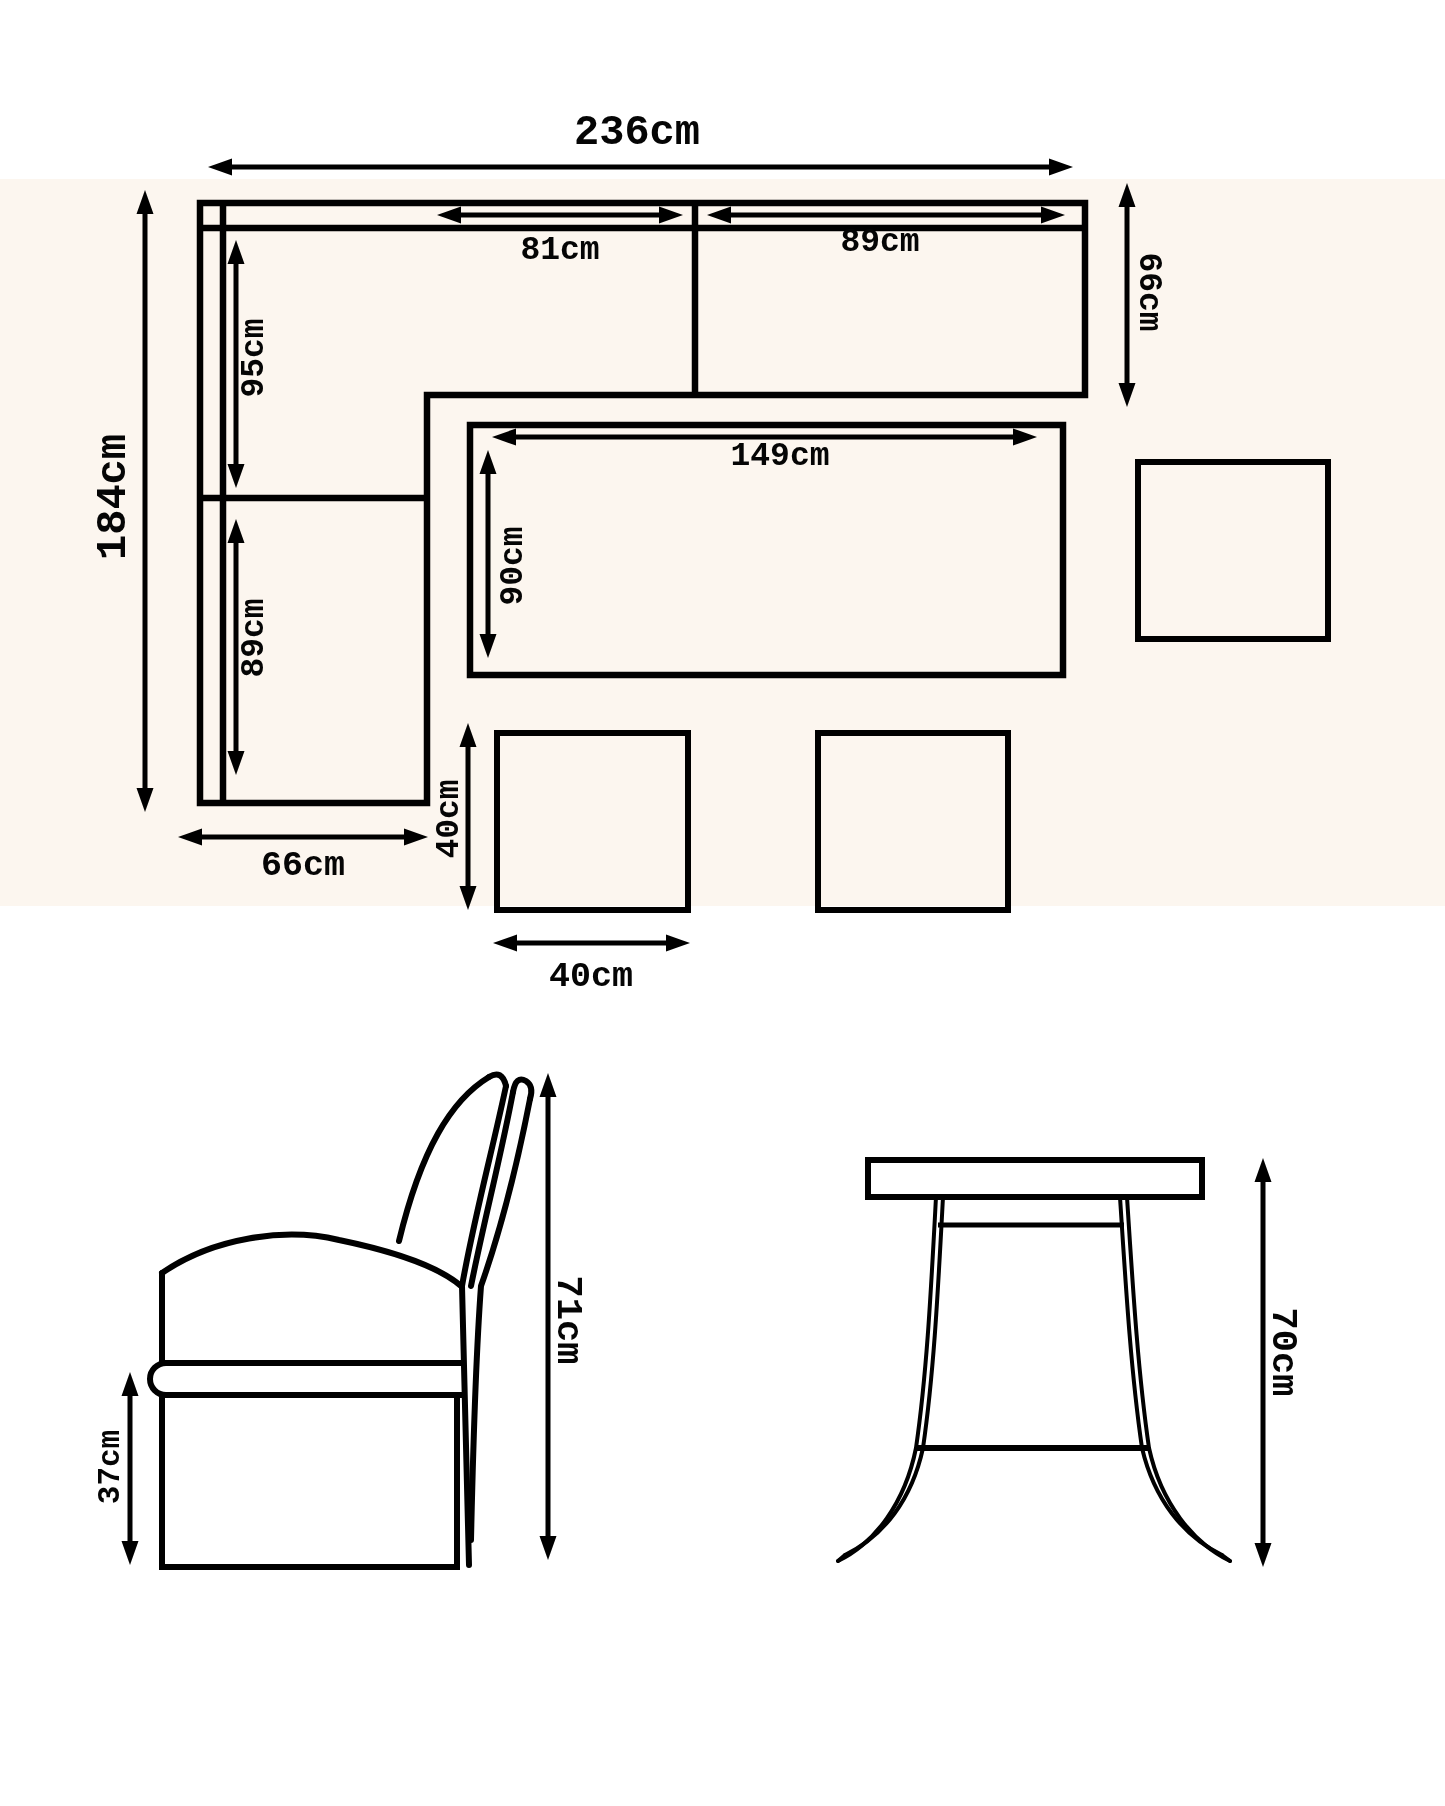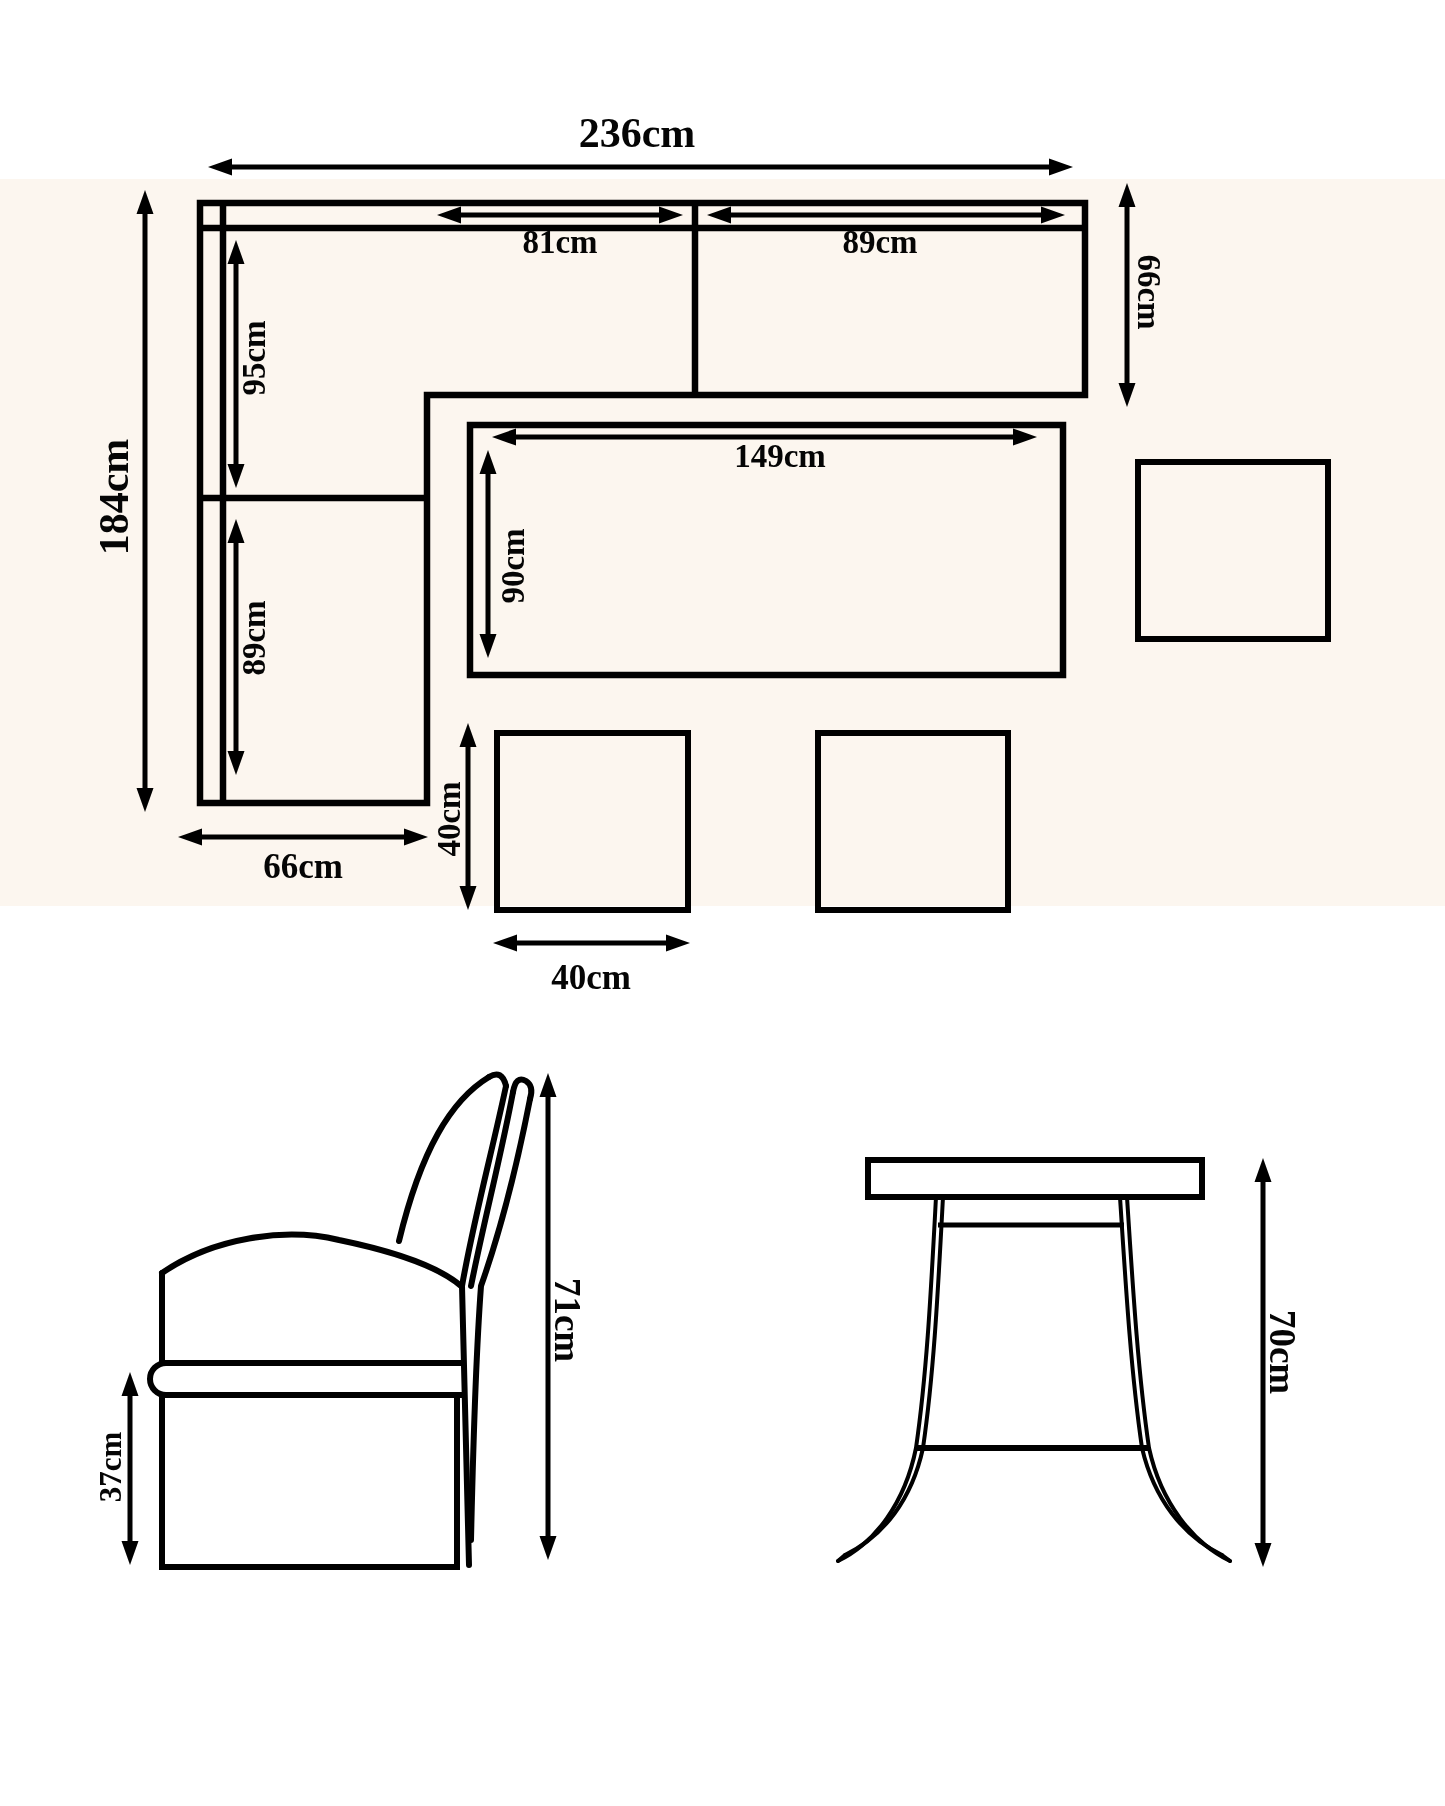--- a/index.html
+++ b/index.html
@@ -8,7 +8,7 @@
     width:1445px;height:1806px;
     background:#ffffff;
     overflow:hidden;
-    font-family:Liberation Serif, serif;
+    font-family:Liberation Mono, monospace;
   }
   .cream-band{
     position:absolute;left:0;top:179px;width:1445px;height:727px;

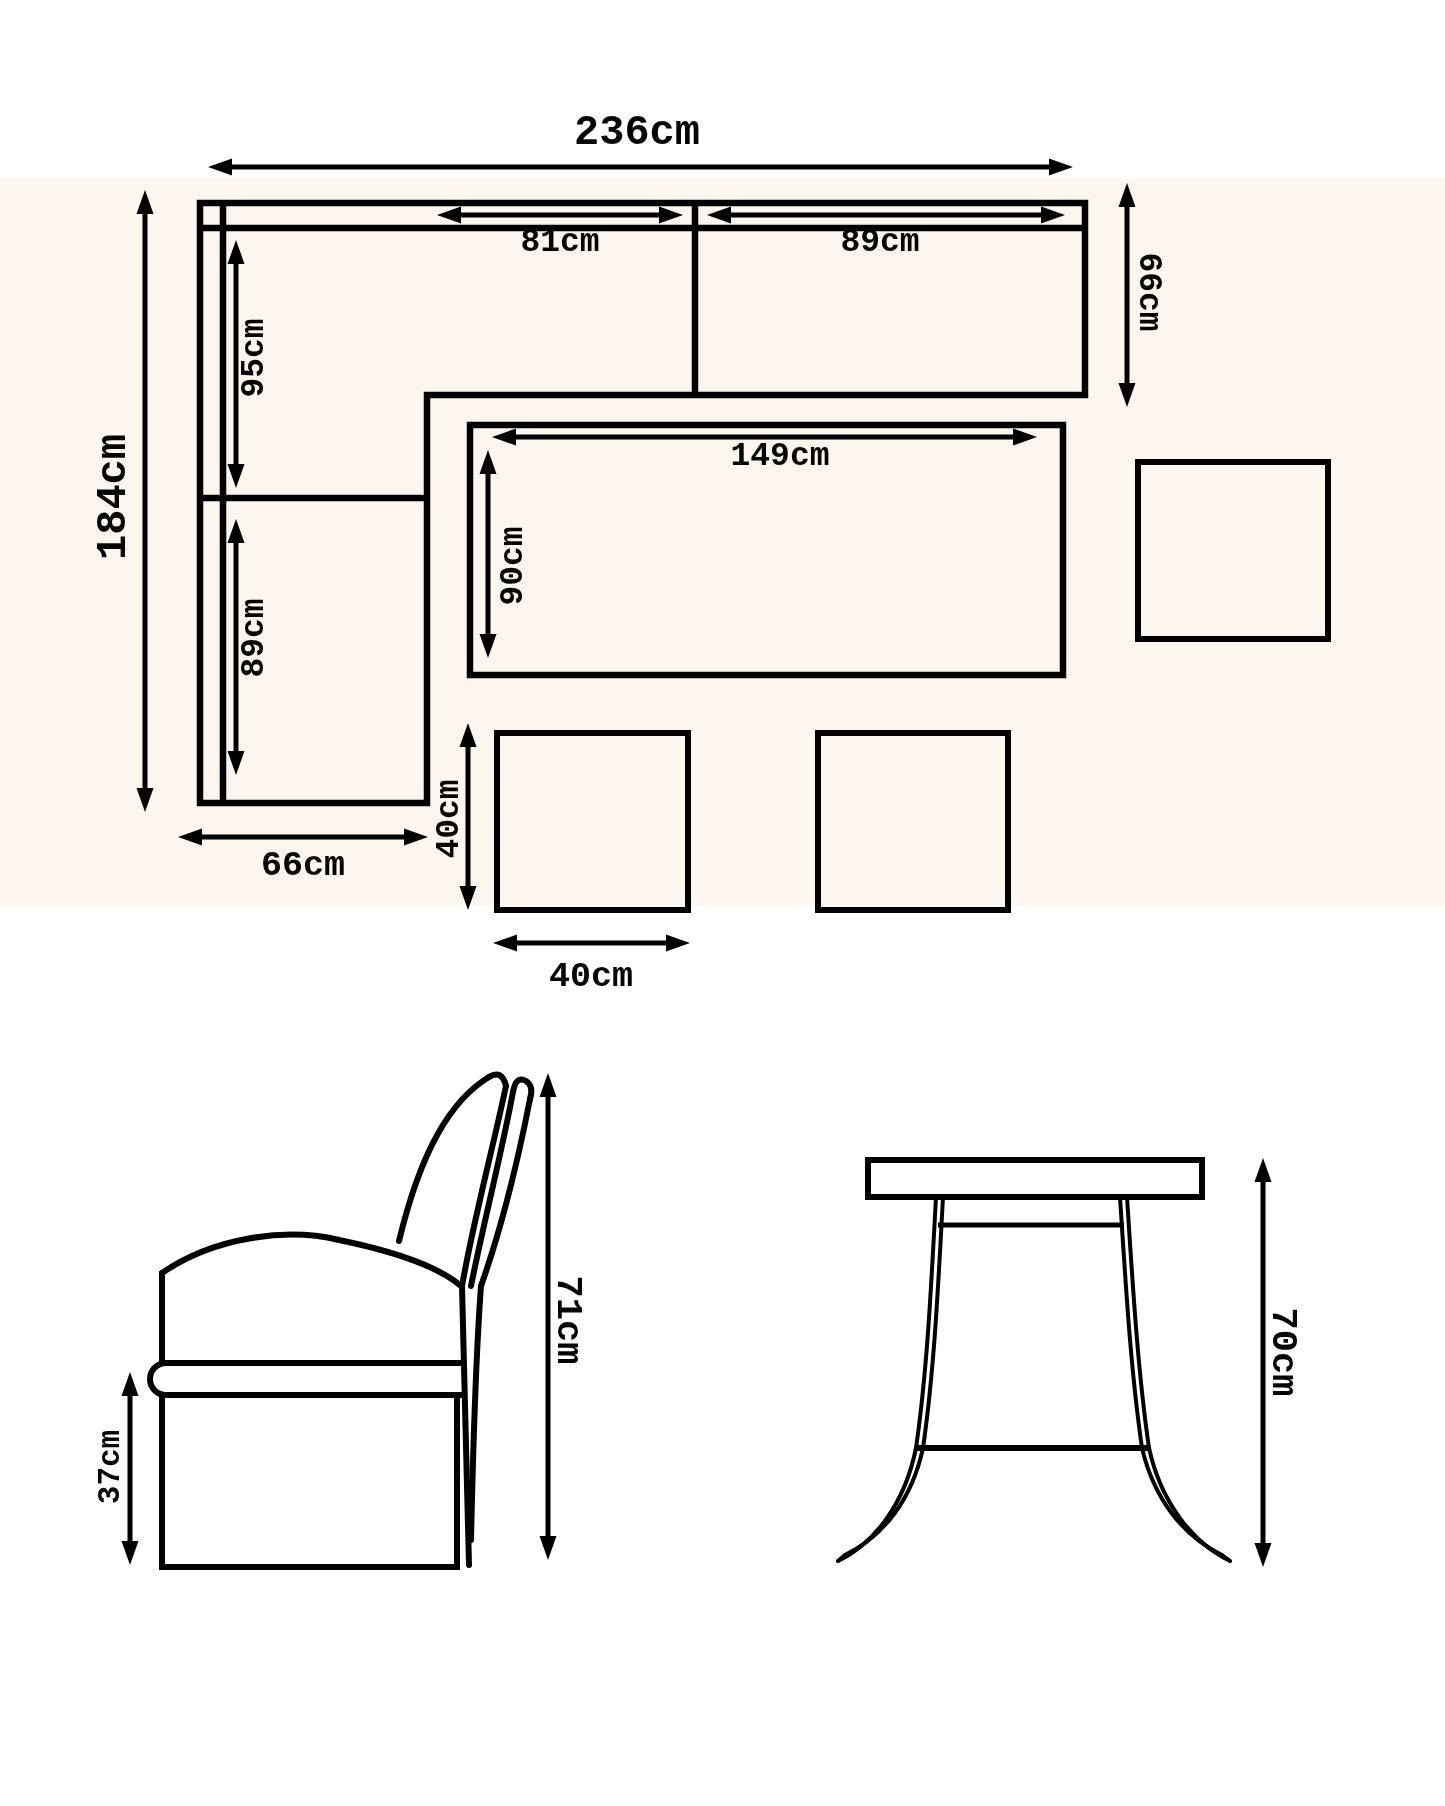--- a/index.html
+++ b/index.html
@@ -135,7 +135,7 @@
 
   <div class="dim s42" style="left:637px;top:133px">236cm</div>
 
-  <div class="dim s33" style="left:560px;top:242px">81cm</div>
+  <div class="dim s33" style="left:560px;top:250px">81cm</div>
 
   <div class="dim s33" style="left:880px;top:242px">89cm</div>
 

